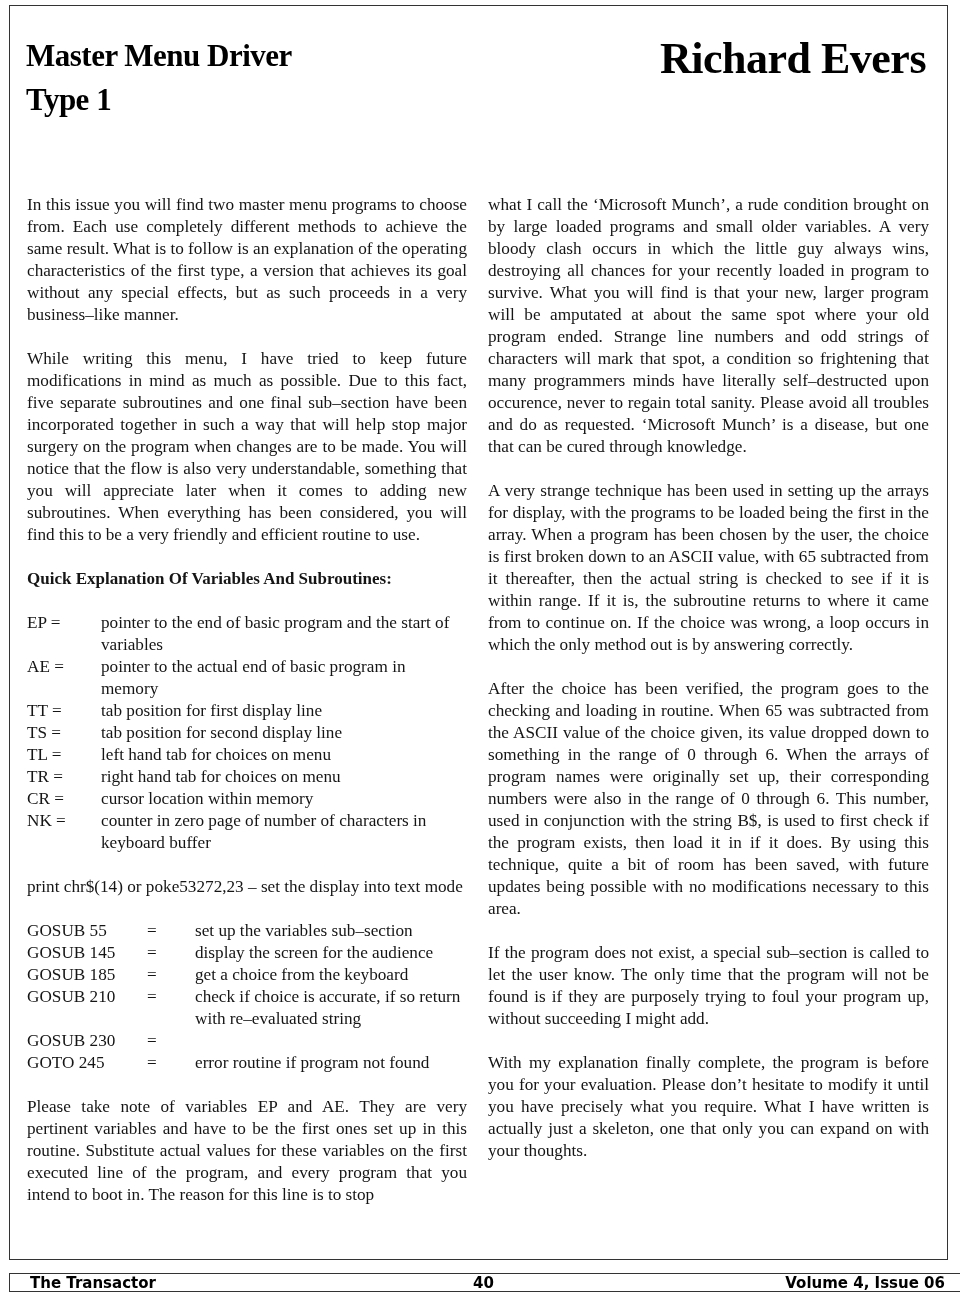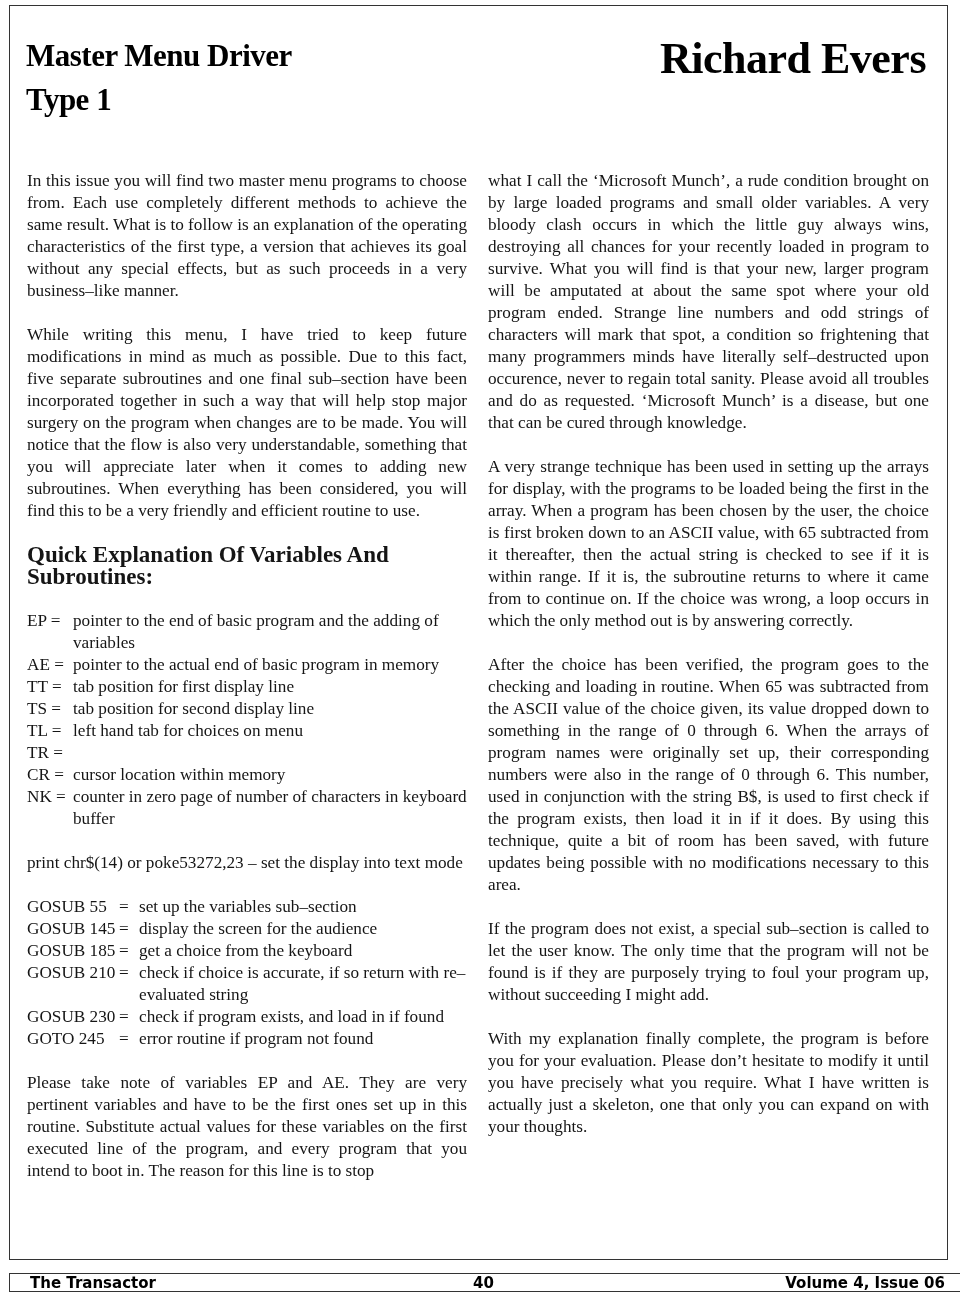--- a/index.html
+++ b/index.html
@@ -19,7 +19,7 @@
     font-size: 44px; line-height: 38px; letter-spacing: -0.5px; color: #000;
   }
   .col {
-    position: absolute; top: 170px; width: 440px;
+    position: absolute; top: 194px; width: 440px;
     font-family: "Liberation Serif", "DejaVu Serif", serif;
     font-size: 17.2px; line-height: 22px; color: #151515;
   }

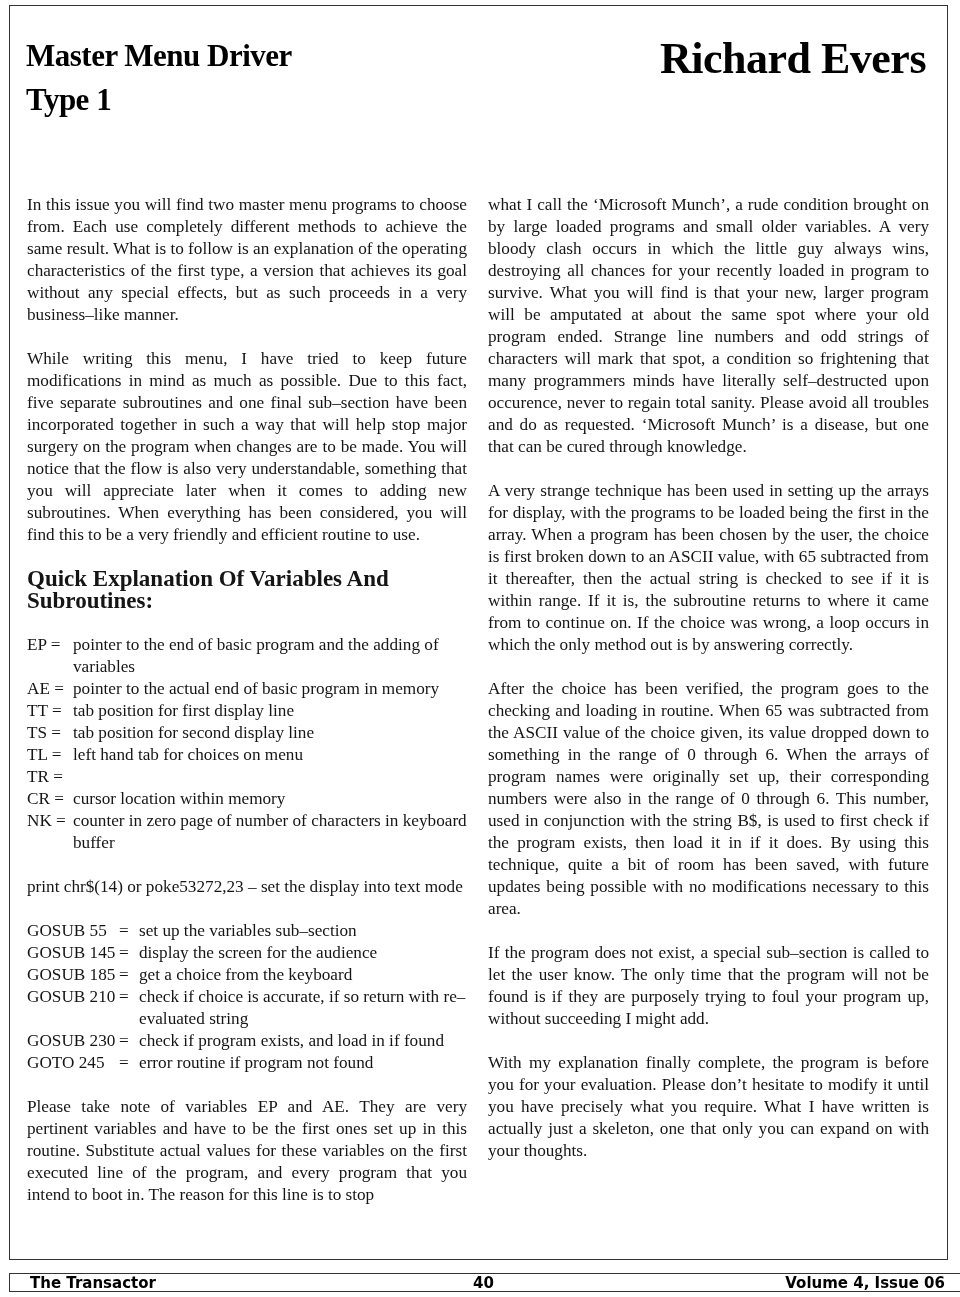--- a/index.html
+++ b/index.html
@@ -28,7 +28,7 @@
   .col p { margin: 0 0 22px 0; text-align: justify; }
   .col p.last { margin-bottom: 0; }
   .sec-head {
-    font-weight: bold; margin: 0 0 22px 0; font-size: 23px;
+    font-weight: bold; margin: 0 0 22px 0; font-size: 17px;
   }
   .vars, .subs { margin: 0 0 22px 0; padding: 0; list-style: none; }
   .vars li, .subs li { display: flex; }

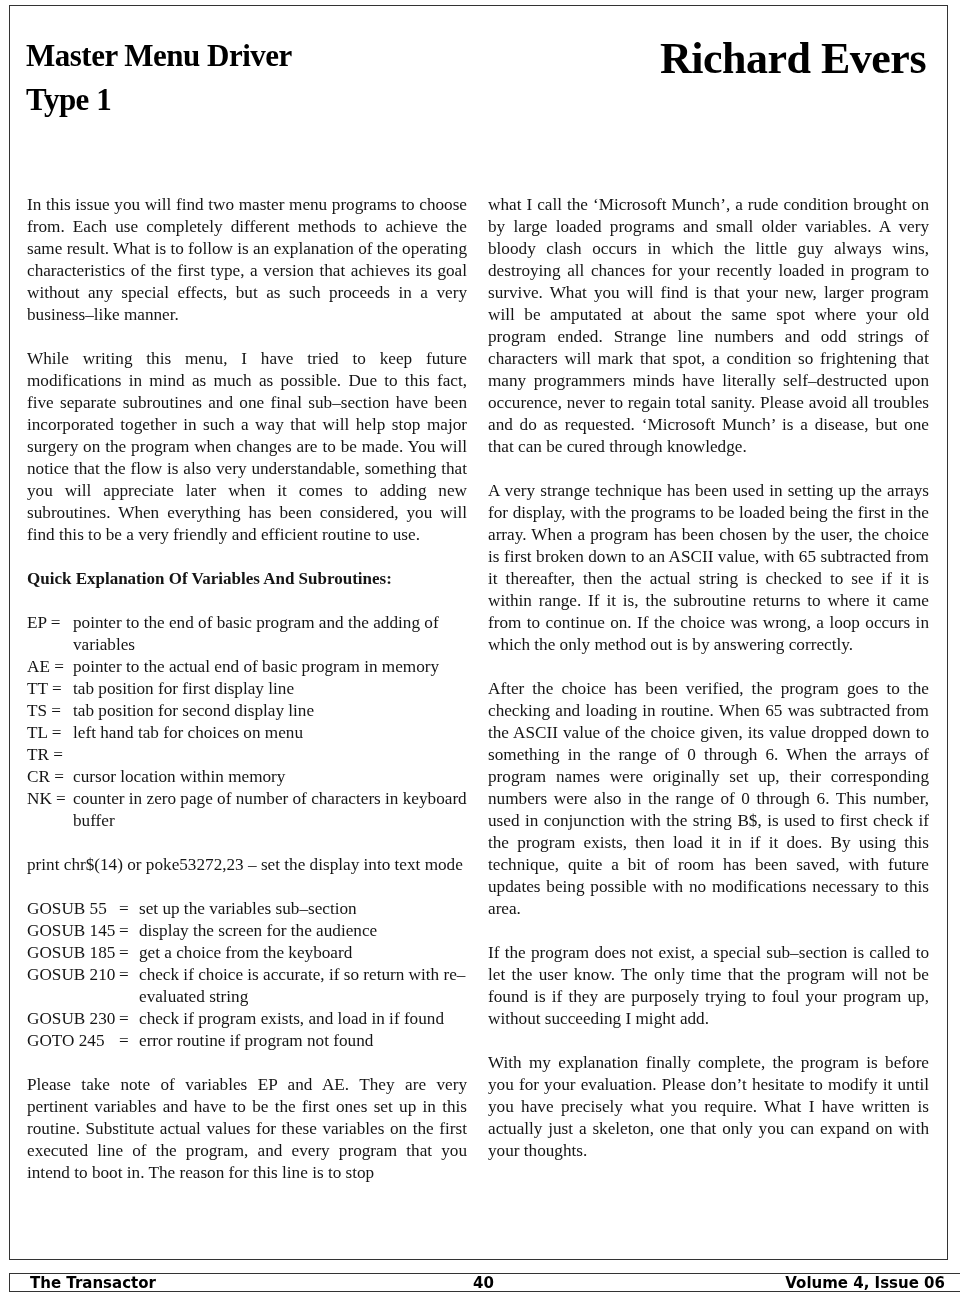--- a/index.html
+++ b/index.html
@@ -31,7 +31,7 @@
     font-weight: bold; margin: 0 0 22px 0; font-size: 17px;
   }
   .vars, .subs { margin: 0 0 22px 0; padding: 0; list-style: none; }
-  .vars li, .subs li { display: flex; }
+  .vars li, .subs li { display: flex; gap: 28px; }
   .vars .k { width: 46px; flex: none; white-space: nowrap; }
   .vars .v { flex: 1; }
   .subs .k { width: 92px; flex: none; white-space: nowrap; }

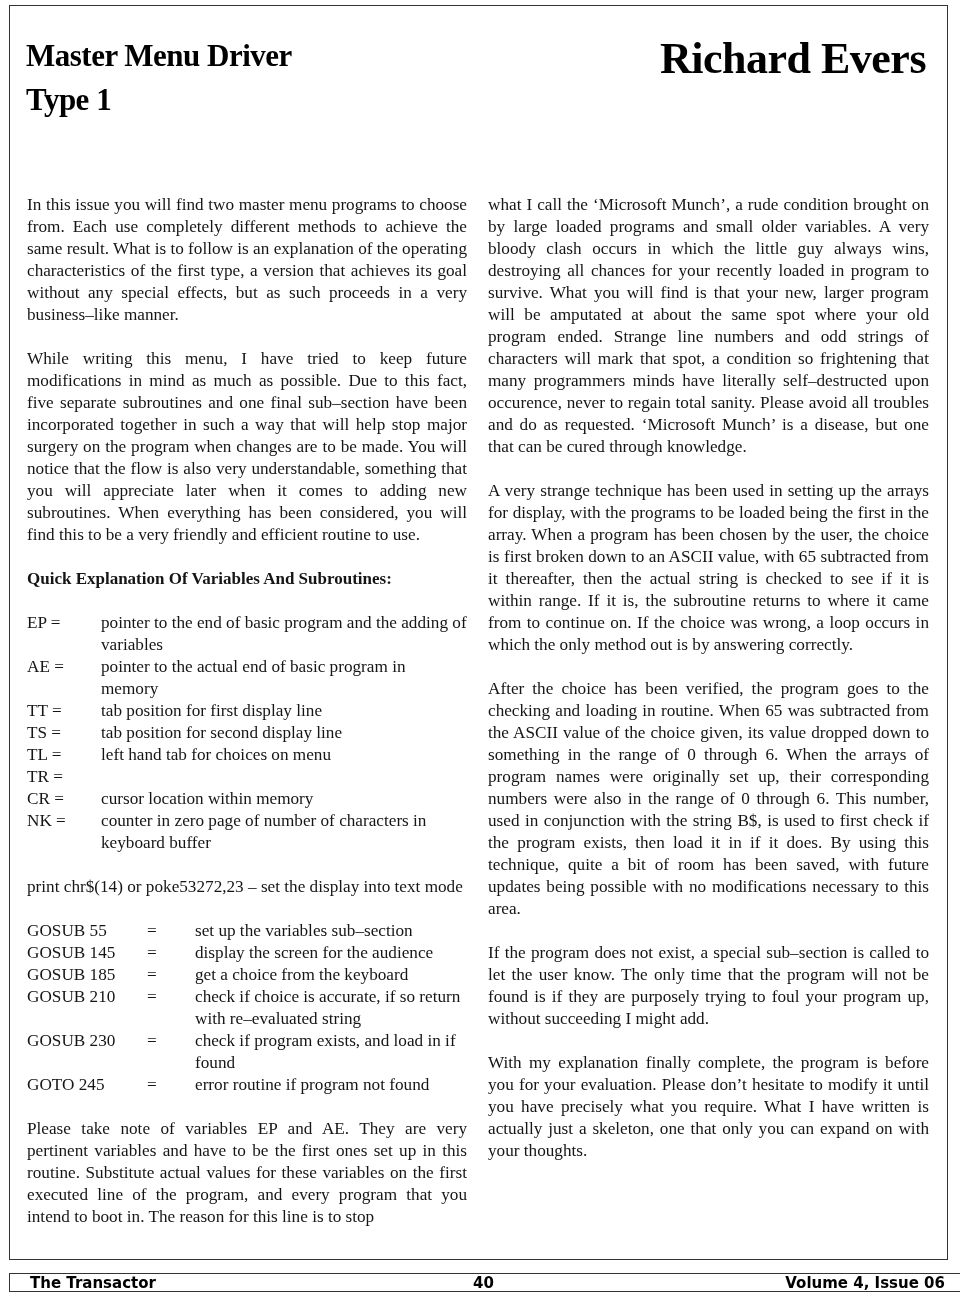--- a/index.html
+++ b/index.html
@@ -66,7 +66,7 @@
   <ul class="vars">
     <li>
         <span class="k">EP =</span>
-        <span class="v">pointer to the end of basic program and the adding of variables</span>
+        <span class="v">pointer to the end of basic program and the start of variables</span>
       </li>
     <li>
         <span class="k">AE =</span>

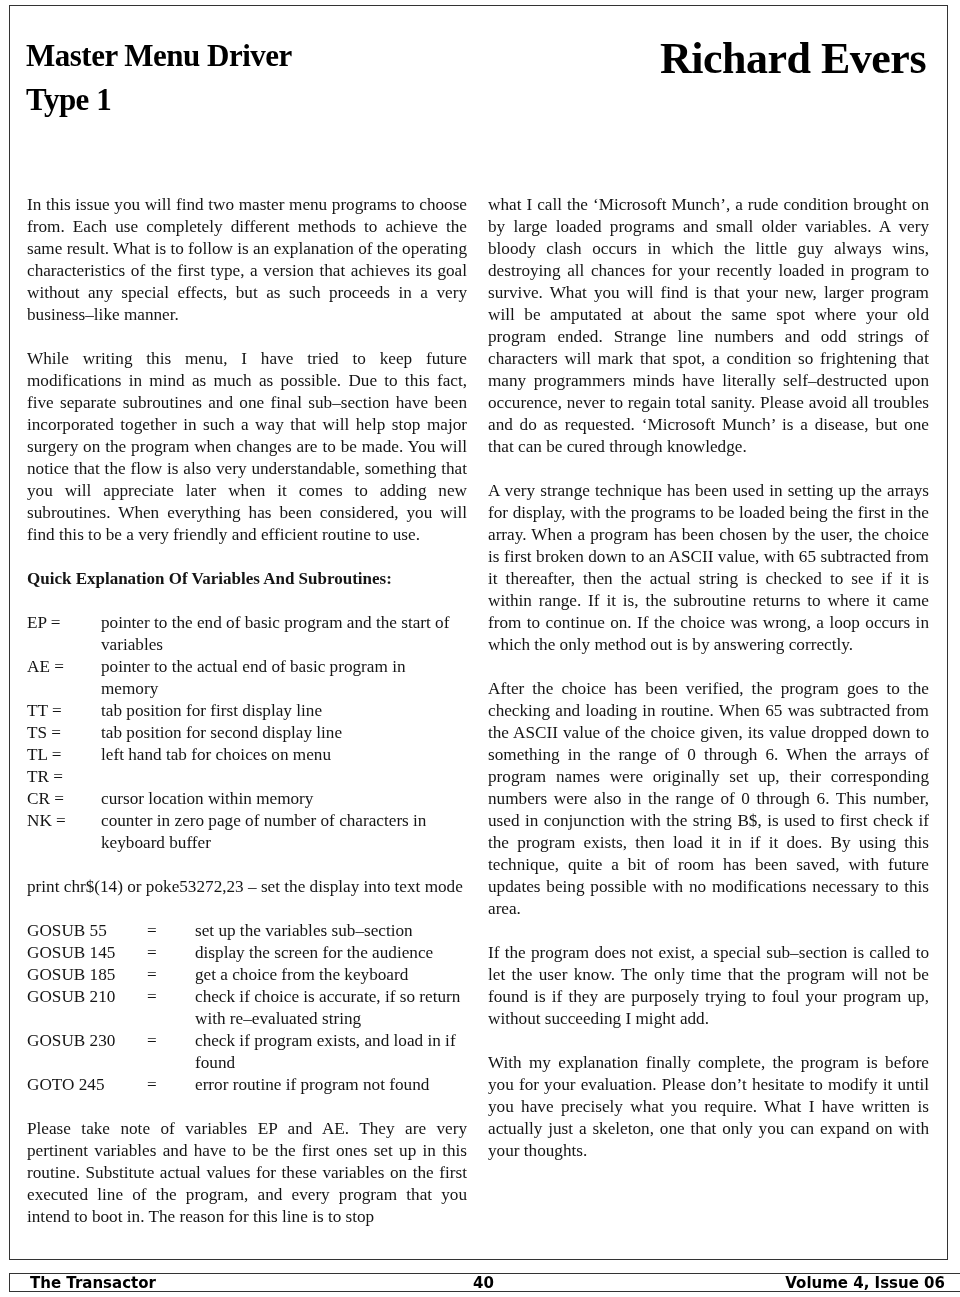--- a/index.html
+++ b/index.html
@@ -86,6 +86,7 @@
       </li>
     <li>
         <span class="k">TR =</span>
+        <span class="v">right hand tab for choices on menu</span>
       </li>
     <li>
         <span class="k">CR =</span>

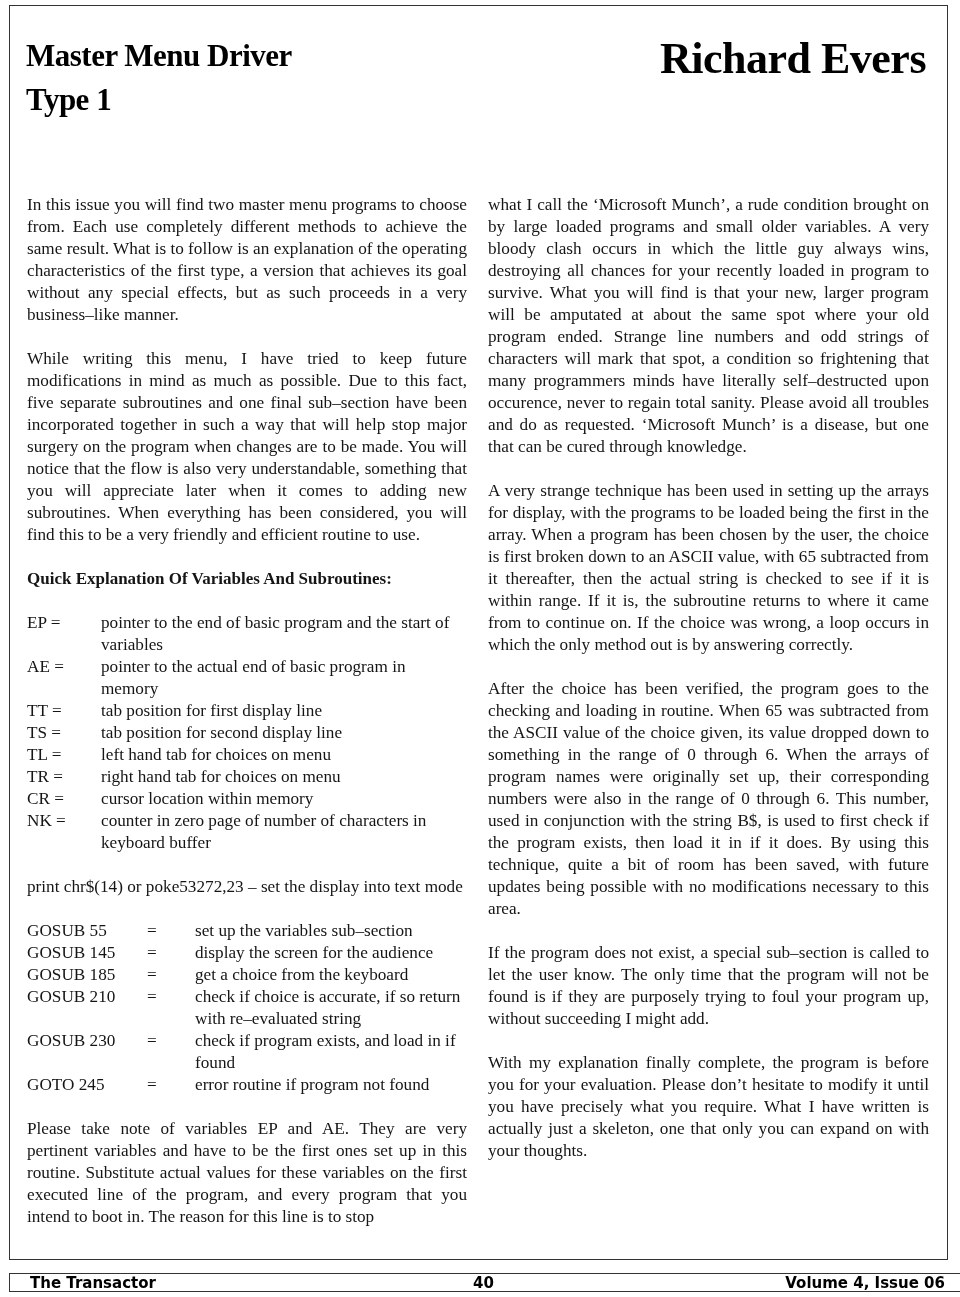--- a/index.html
+++ b/index.html
@@ -124,7 +124,6 @@
     <li>
         <span class="k">GOSUB 230</span>
         <span class="eq">=</span>
-        <span class="v">check if program exists, and load in if found</span>
       </li>
     <li>
         <span class="k">GOTO 245</span>

